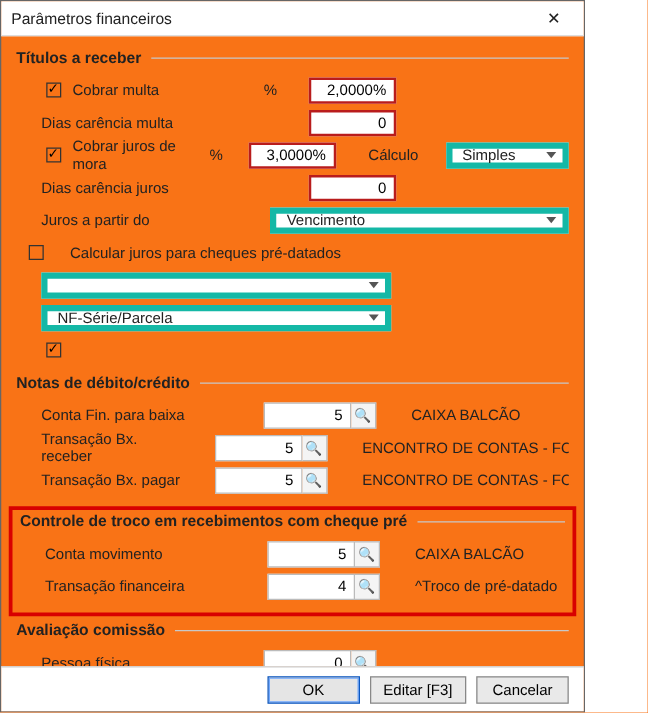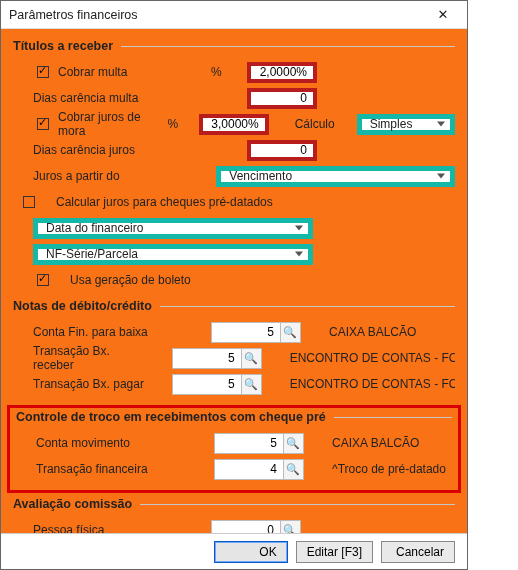--- a/index.html
+++ b/index.html
@@ -91,7 +91,7 @@
   .pctmark { width: 18px; }
   .num-input, .text-input {
     height: 21px;
-    border: 4px solid #b91c1c;
+    border: 2px solid #b91c1c;
     background: #fff;
     font: inherit;
     padding: 0 6px;

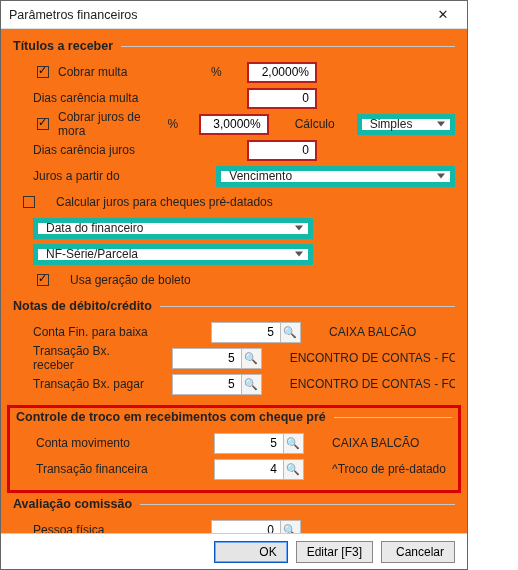--- a/index.html
+++ b/index.html
@@ -232,7 +232,6 @@
         </div>
         <div class="row">
           <div class="combo w1">
-            <span>Data do financeiro</span>
             <span class="caret"></span>
           </div>
         </div>

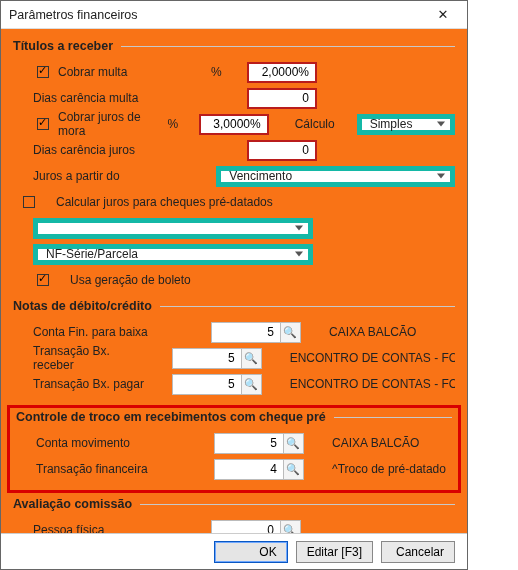--- a/index.html
+++ b/index.html
@@ -243,7 +243,6 @@
         </div>
         <div class="row">
           <input type="checkbox" class="chk" checked="" style="">
-          <span>Usa geração de boleto</span>
         </div>
       </div>
     </div>

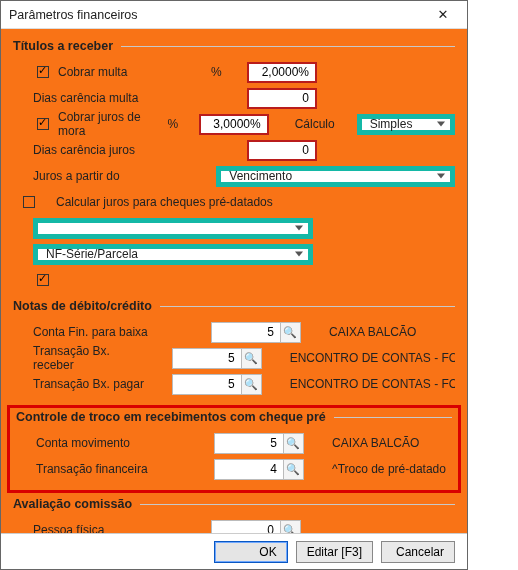--- a/index.html
+++ b/index.html
@@ -152,7 +152,6 @@
     font: inherit;
     cursor: pointer;
     padding: 0 10px;
-    text-align: right;
   }
   .btn.default {
     border: 1px solid #0a57c2;

